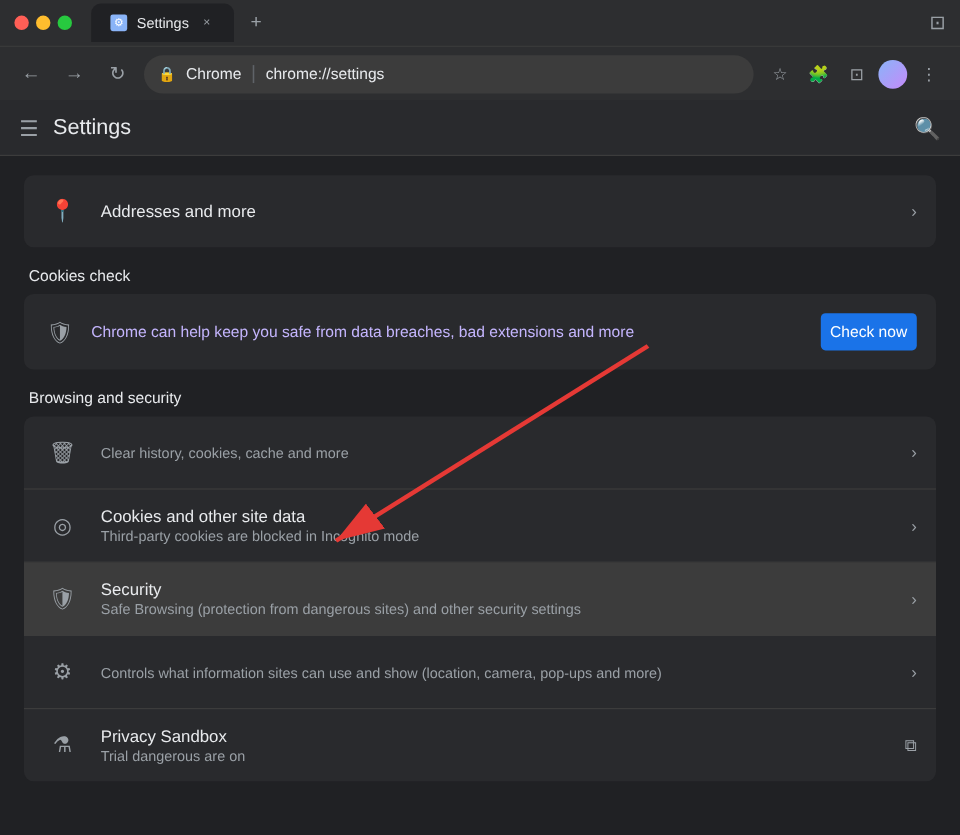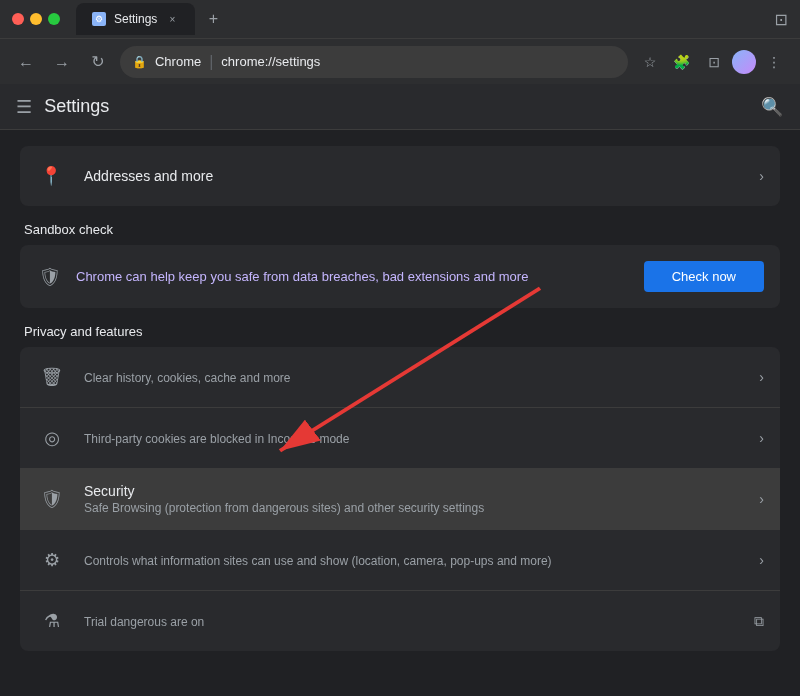--- a/index.html
+++ b/index.html
@@ -315,7 +315,7 @@
       </div>
     </div>
 
-    <div class="section-title">Sandbox check</div>
+    <div class="section-title">Cookies check</div>
     <div class="safety-check-card">
       <div class="safety-icon">🛡</div>
       <span class="safety-text">Chrome can help keep you safe from data breaches, bad extensions and more</span>

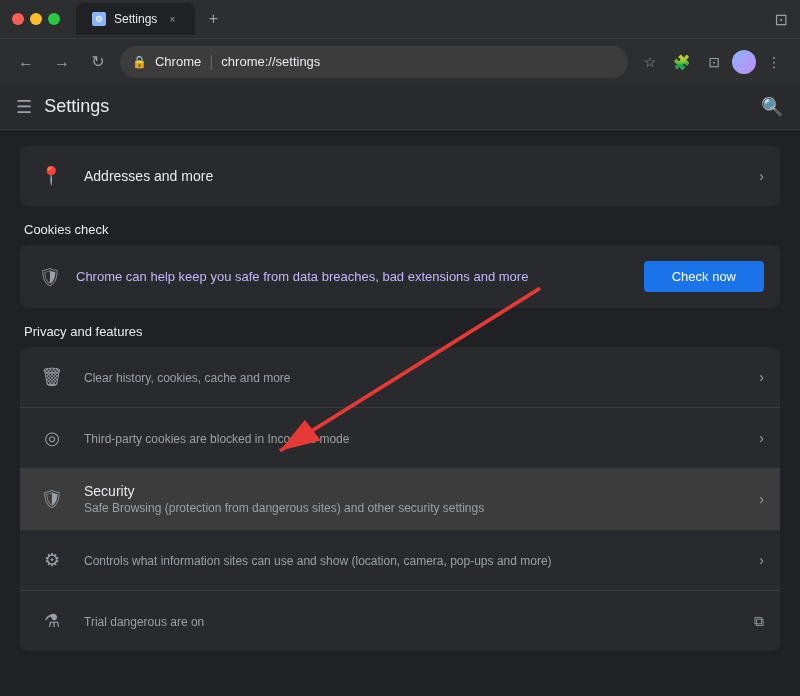--- a/index.html
+++ b/index.html
@@ -233,7 +233,7 @@
       color: white;
       border: none;
       border-radius: 4px;
-      padding: 8px 28px;
+      padding: 8px 8px;
       font-size: 13px;
       cursor: pointer;
       white-space: nowrap;

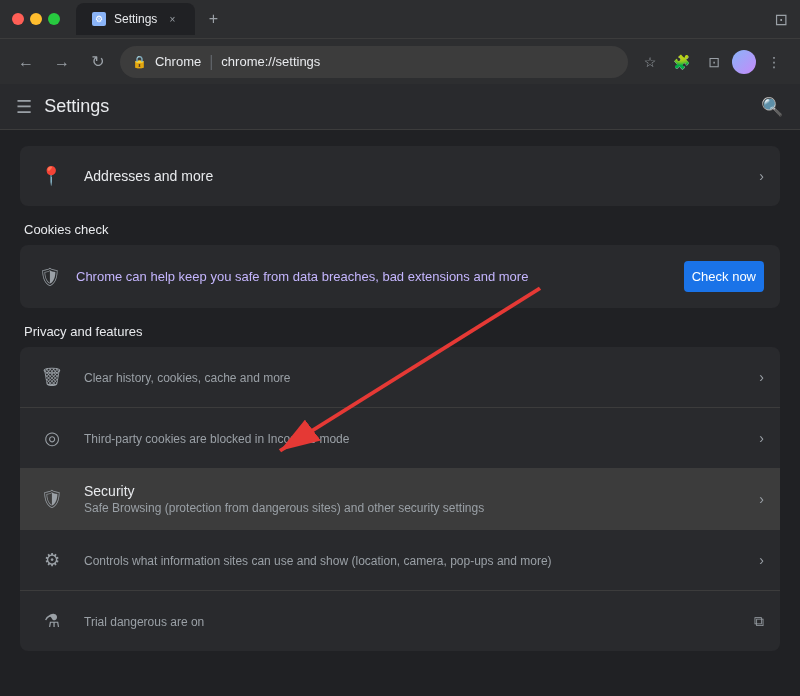--- a/index.html
+++ b/index.html
@@ -322,7 +322,7 @@
       <button class="check-now-btn">Check now</button>
     </div>
 
-    <div class="section-title">Privacy and features</div>
+    <div class="section-title">Browsing and security</div>
     <div class="settings-card">
 
       <div class="settings-row">

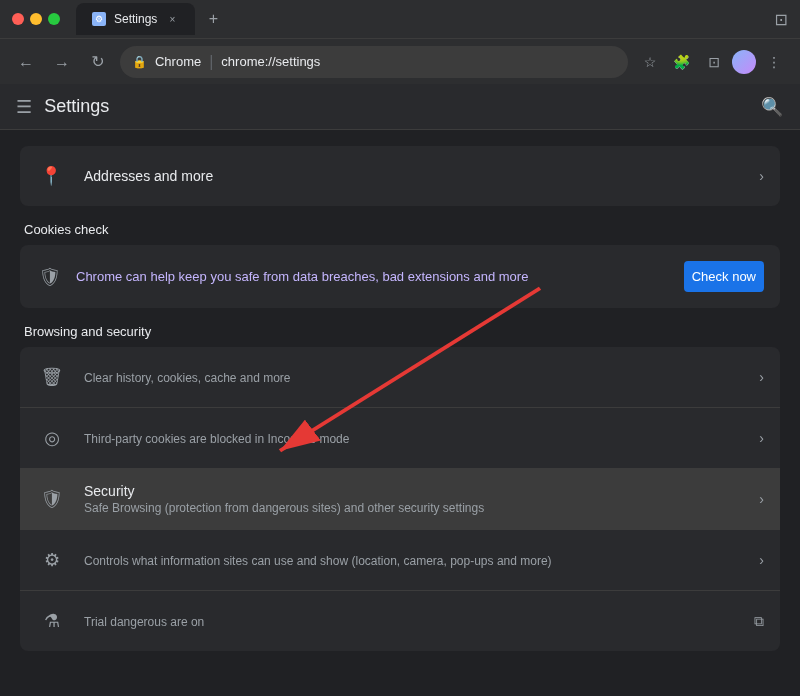--- a/index.html
+++ b/index.html
@@ -336,6 +336,7 @@
       <div class="settings-row">
         <div class="row-icon">◎</div>
         <div class="row-text">
+          <div class="row-title">Cookies and other site data</div>
           <div class="row-subtitle">Third-party cookies are blocked in Incognito mode</div>
         </div>
         <div class="row-chevron">›</div>

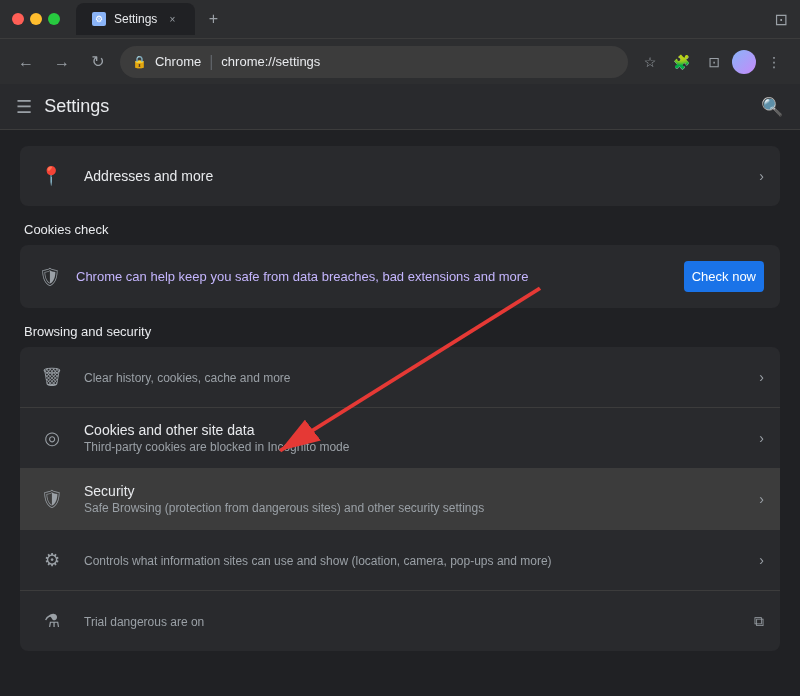--- a/index.html
+++ b/index.html
@@ -362,6 +362,7 @@
       <div class="settings-row">
         <div class="row-icon">⚗</div>
         <div class="row-text">
+          <div class="row-title">Privacy Sandbox</div>
           <div class="row-subtitle">Trial dangerous are on</div>
         </div>
         <div class="row-external">⧉</div>

